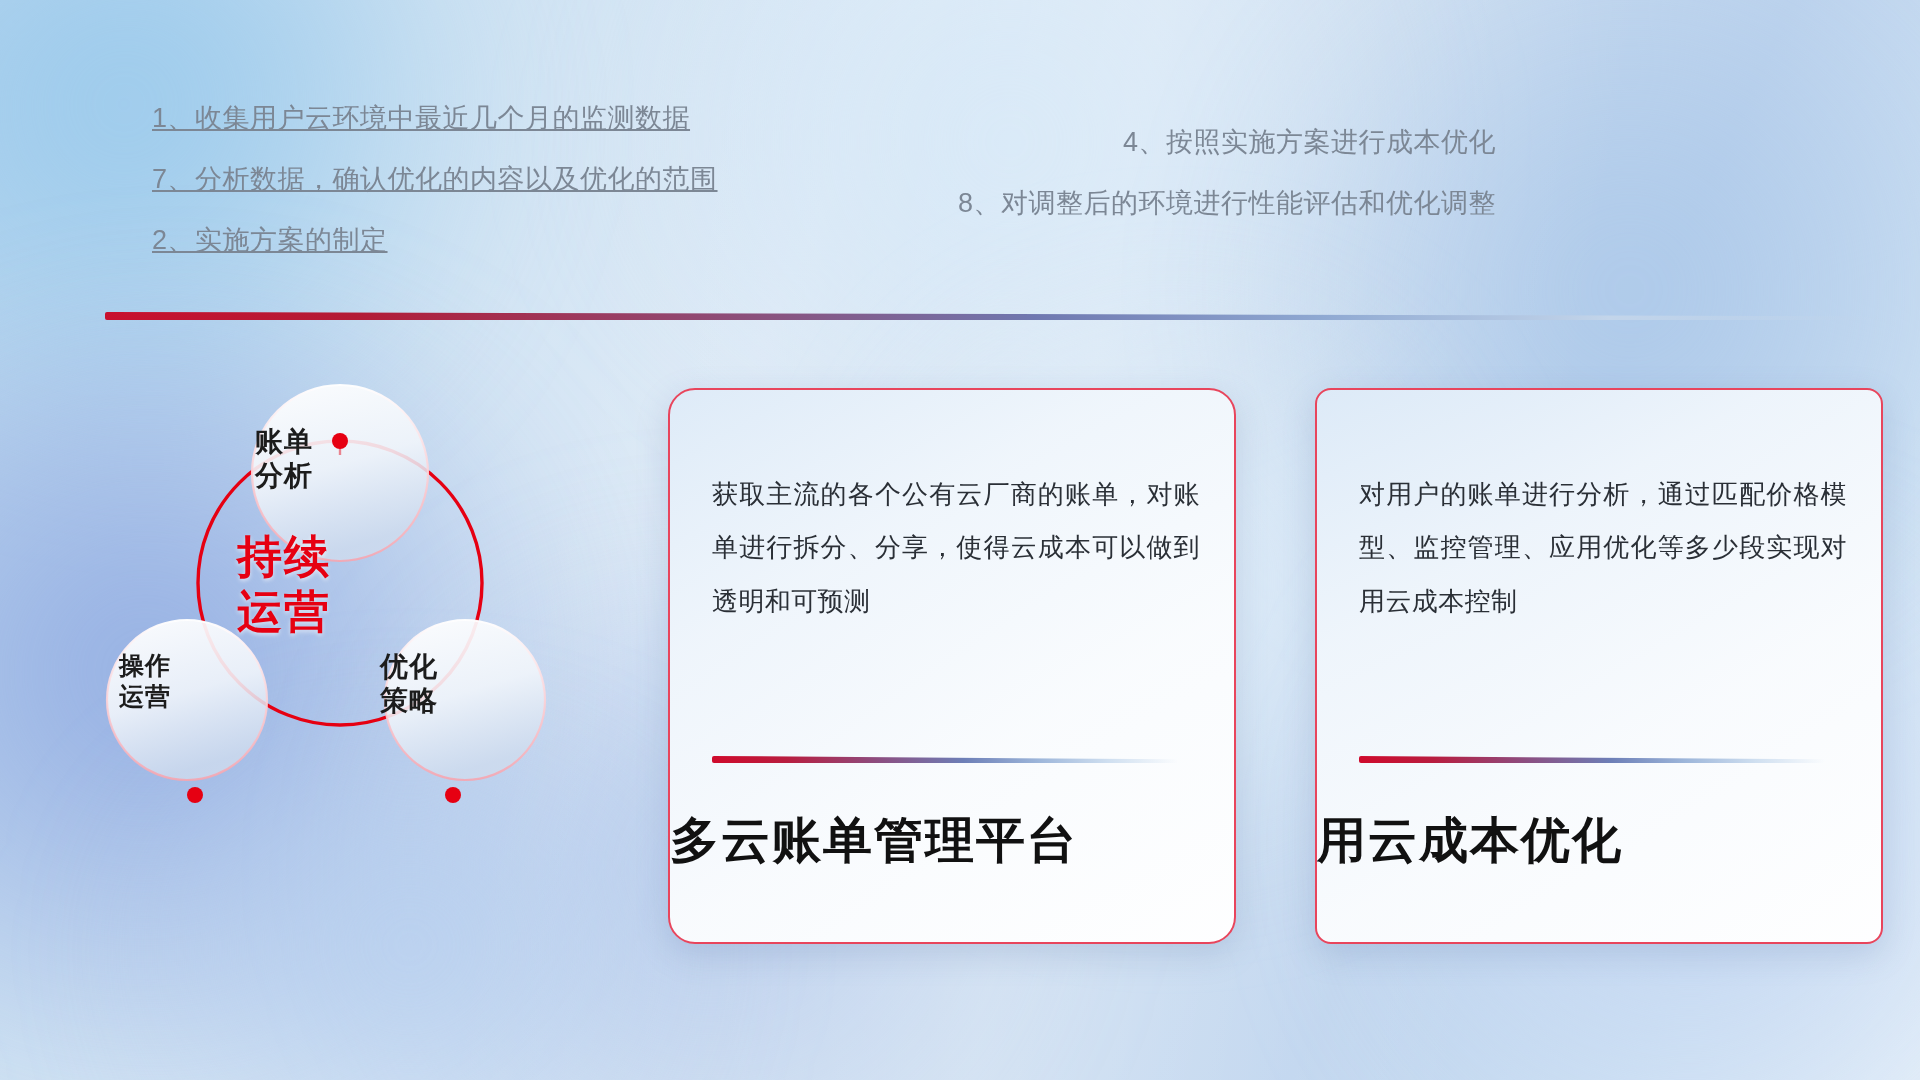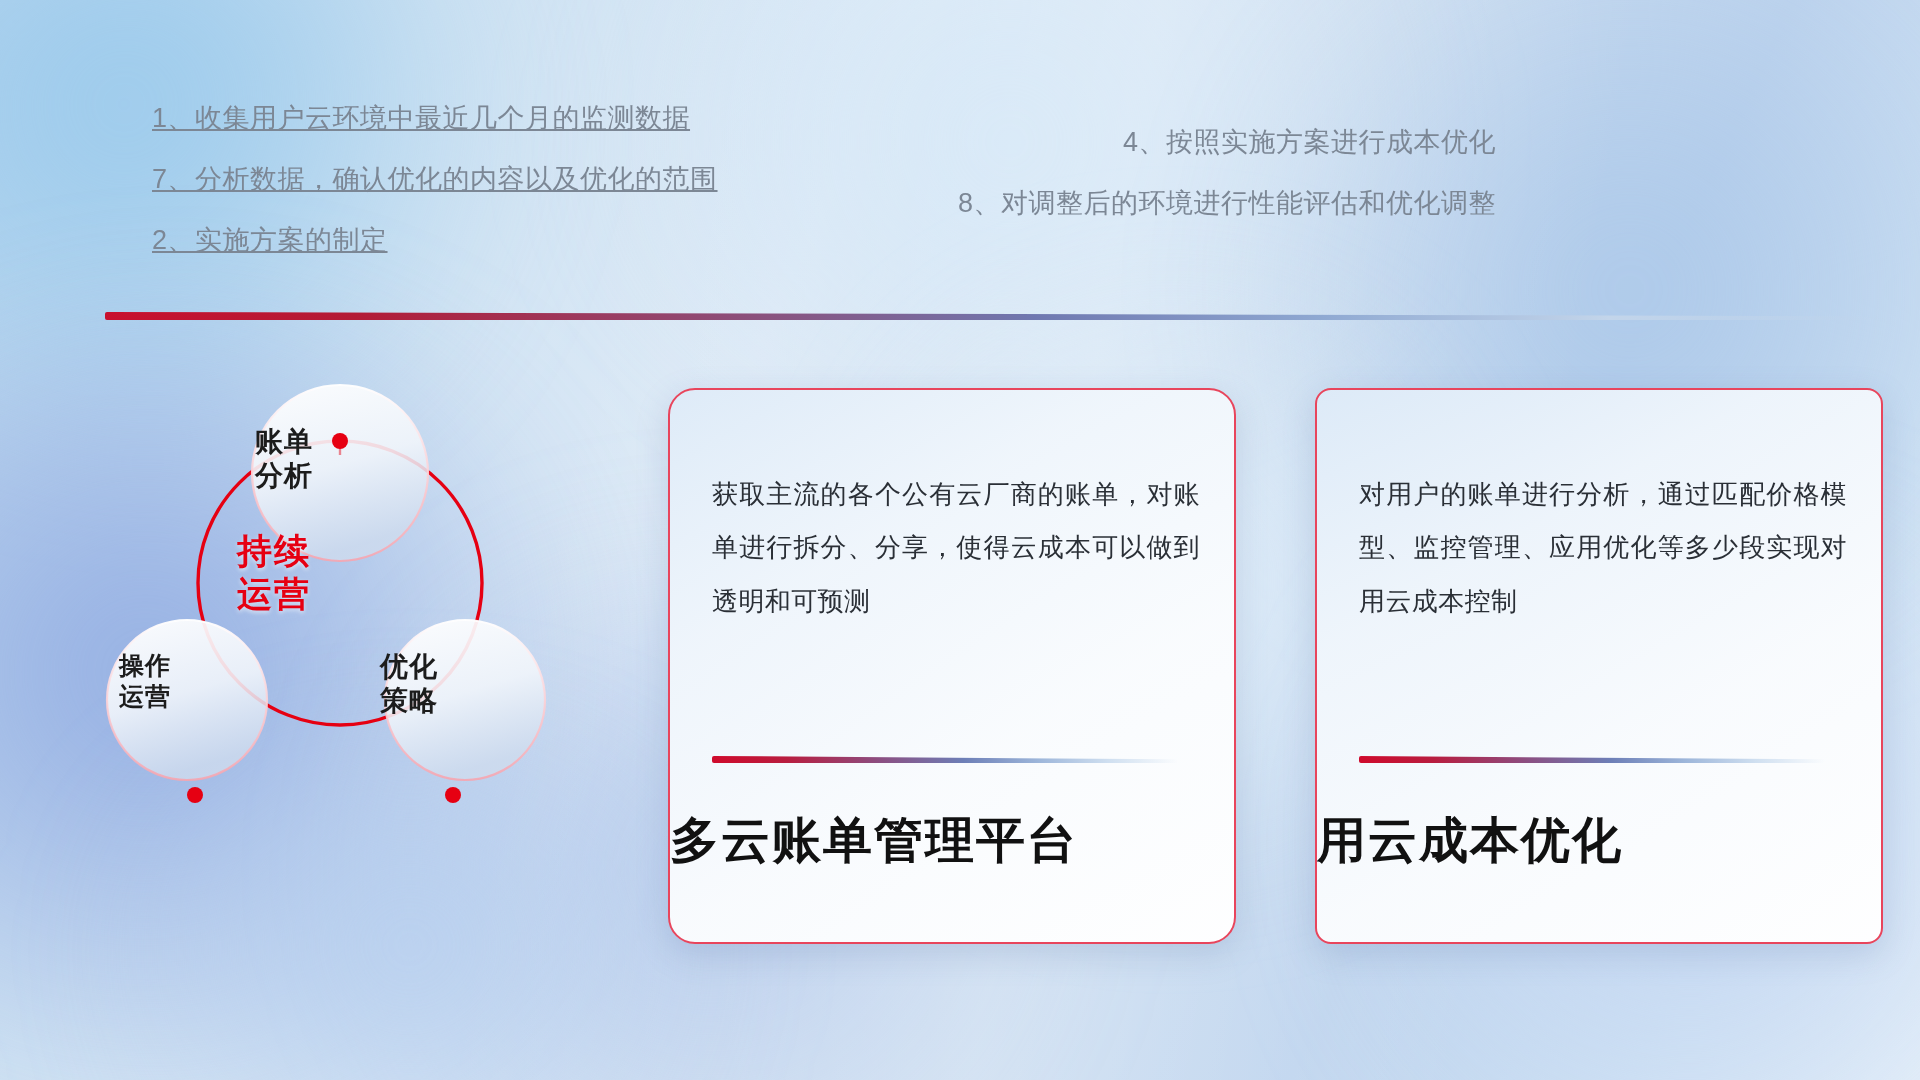--- a/index.html
+++ b/index.html
@@ -69,7 +69,7 @@
   #label-ops    { left:24px;   top:295px; width:170px; font-size:25px; }
   #label-policy { left:285px; top:295px; width:170px; font-size:28px; }
   #label-center {
-    left:142px; top:175px; width:200px; font-size:35px; font-weight:800;
+    left:142px; top:175px; width:200px; font-size:45px; font-weight:800;
     color:#e60012; letter-spacing:2px; line-height:1.22;
     text-shadow:0 2px 4px rgba(255,255,255,.6);
   }

